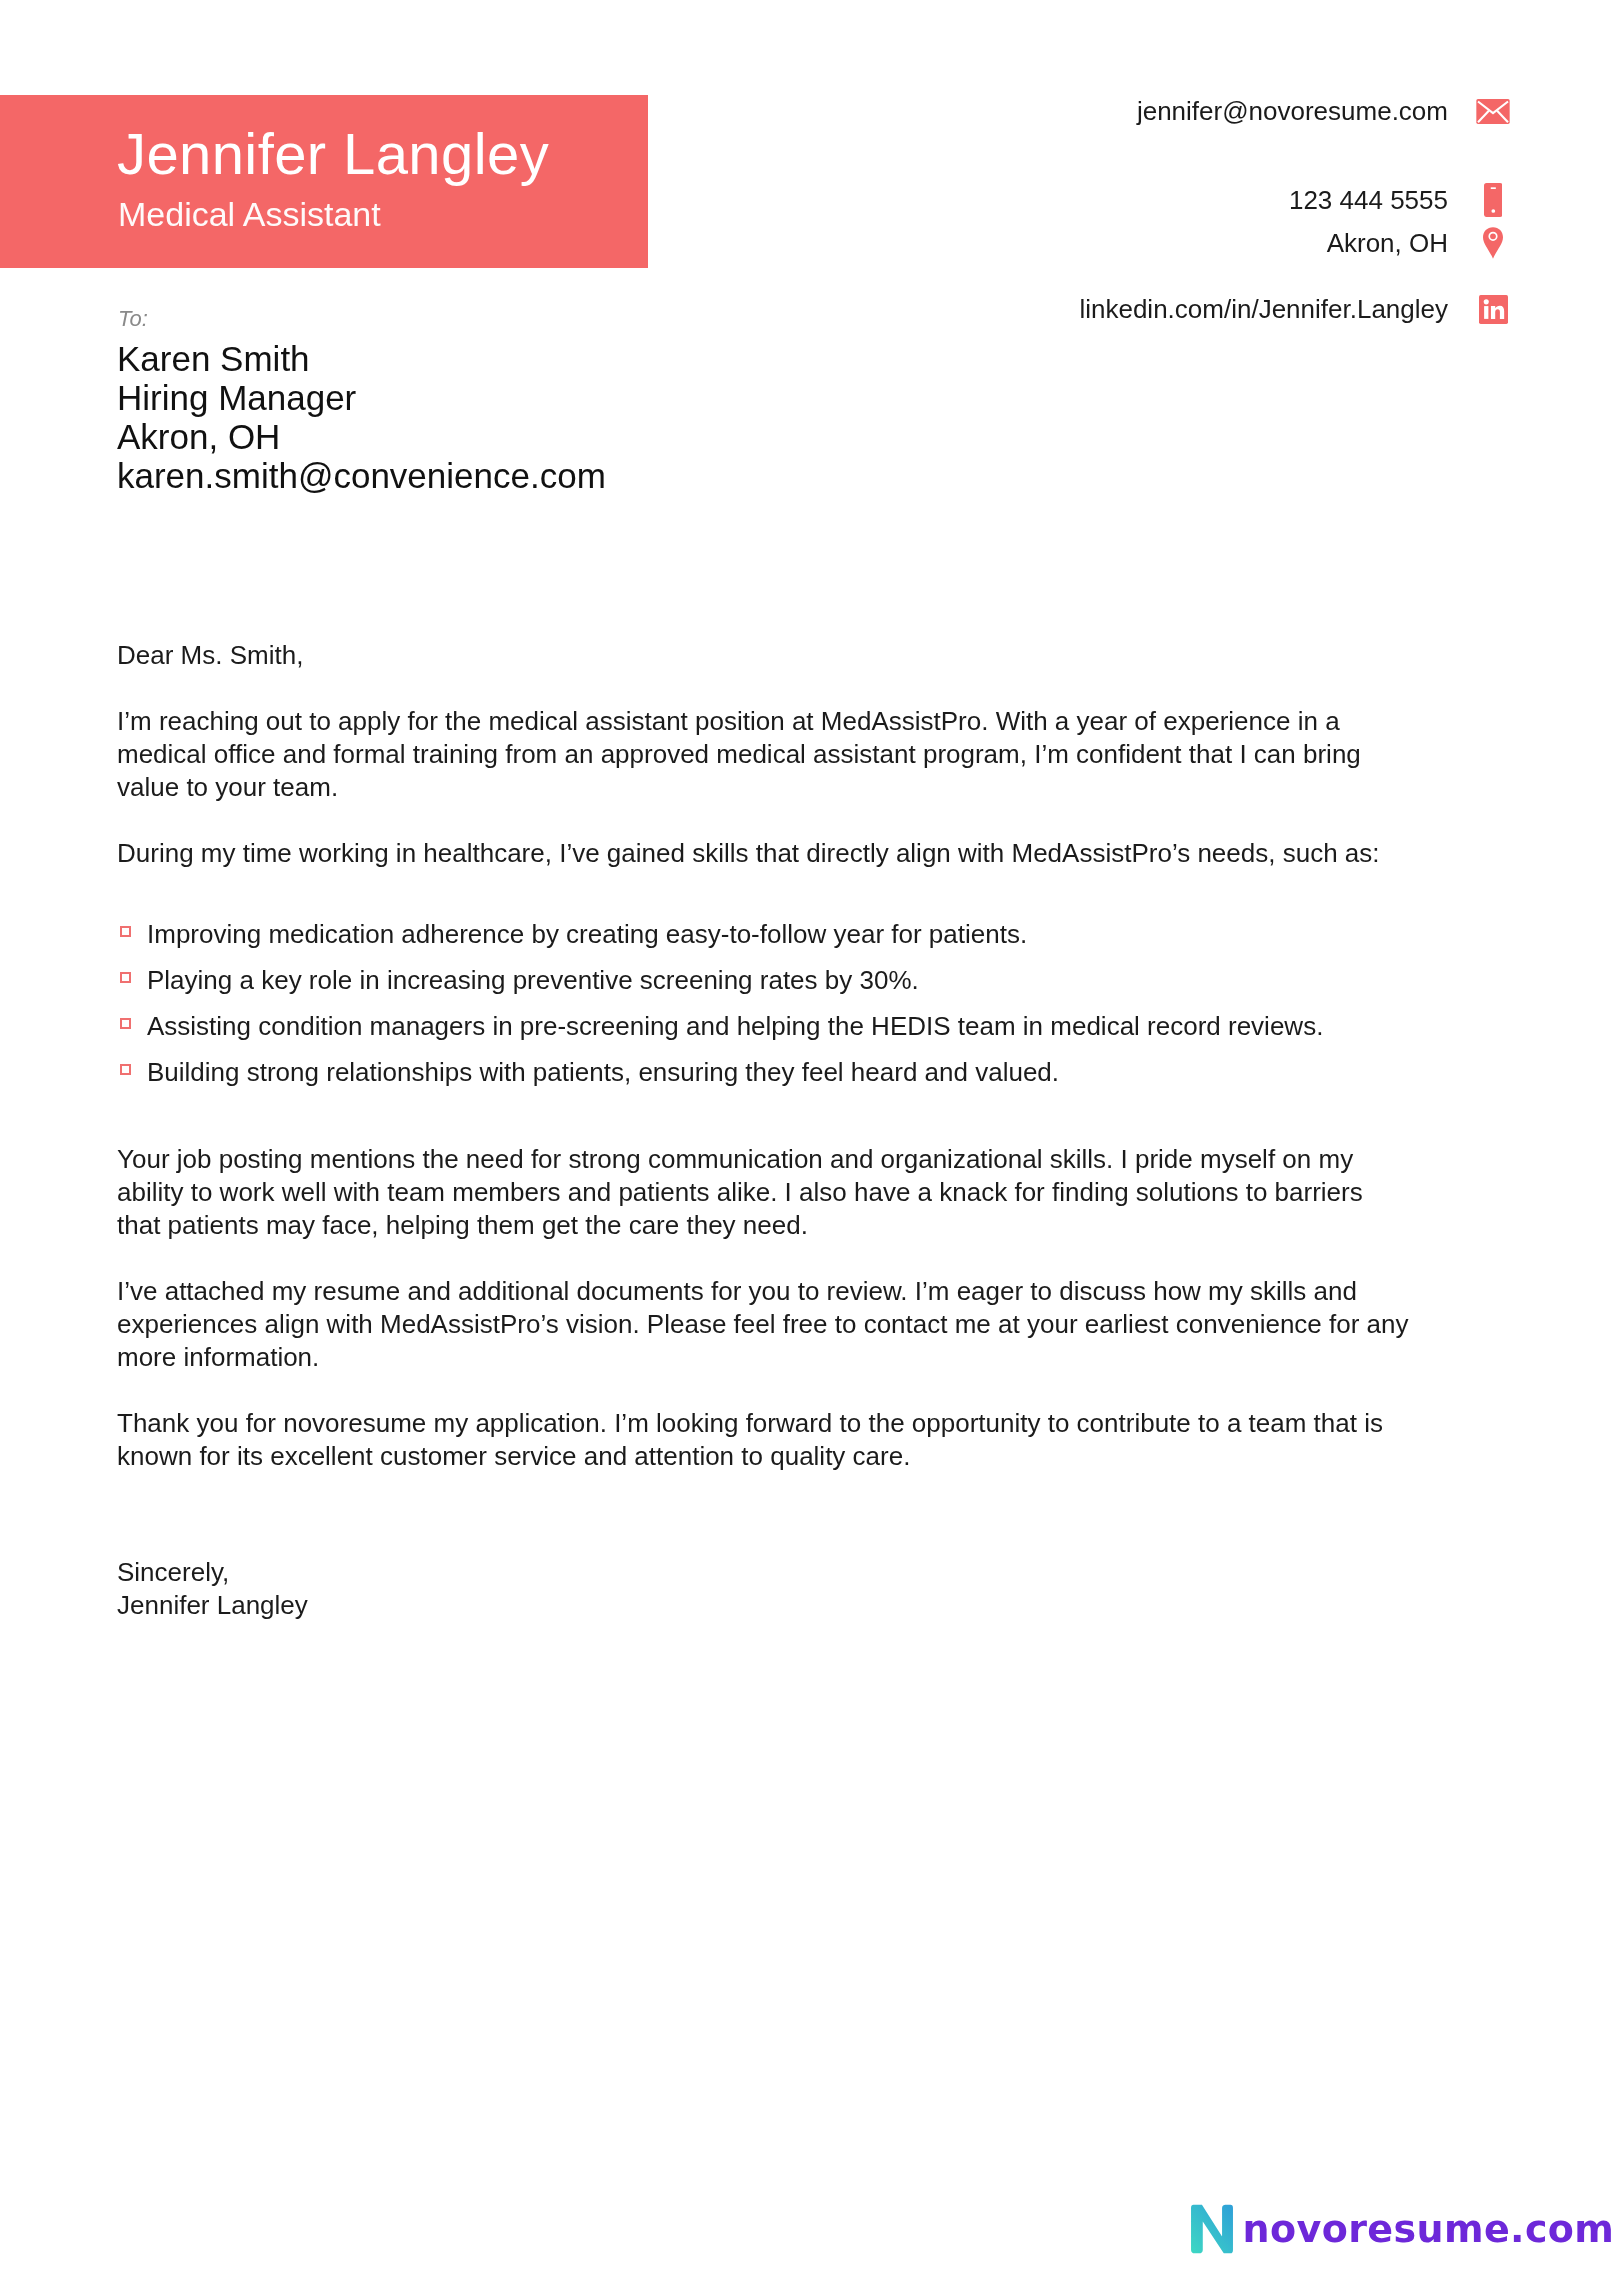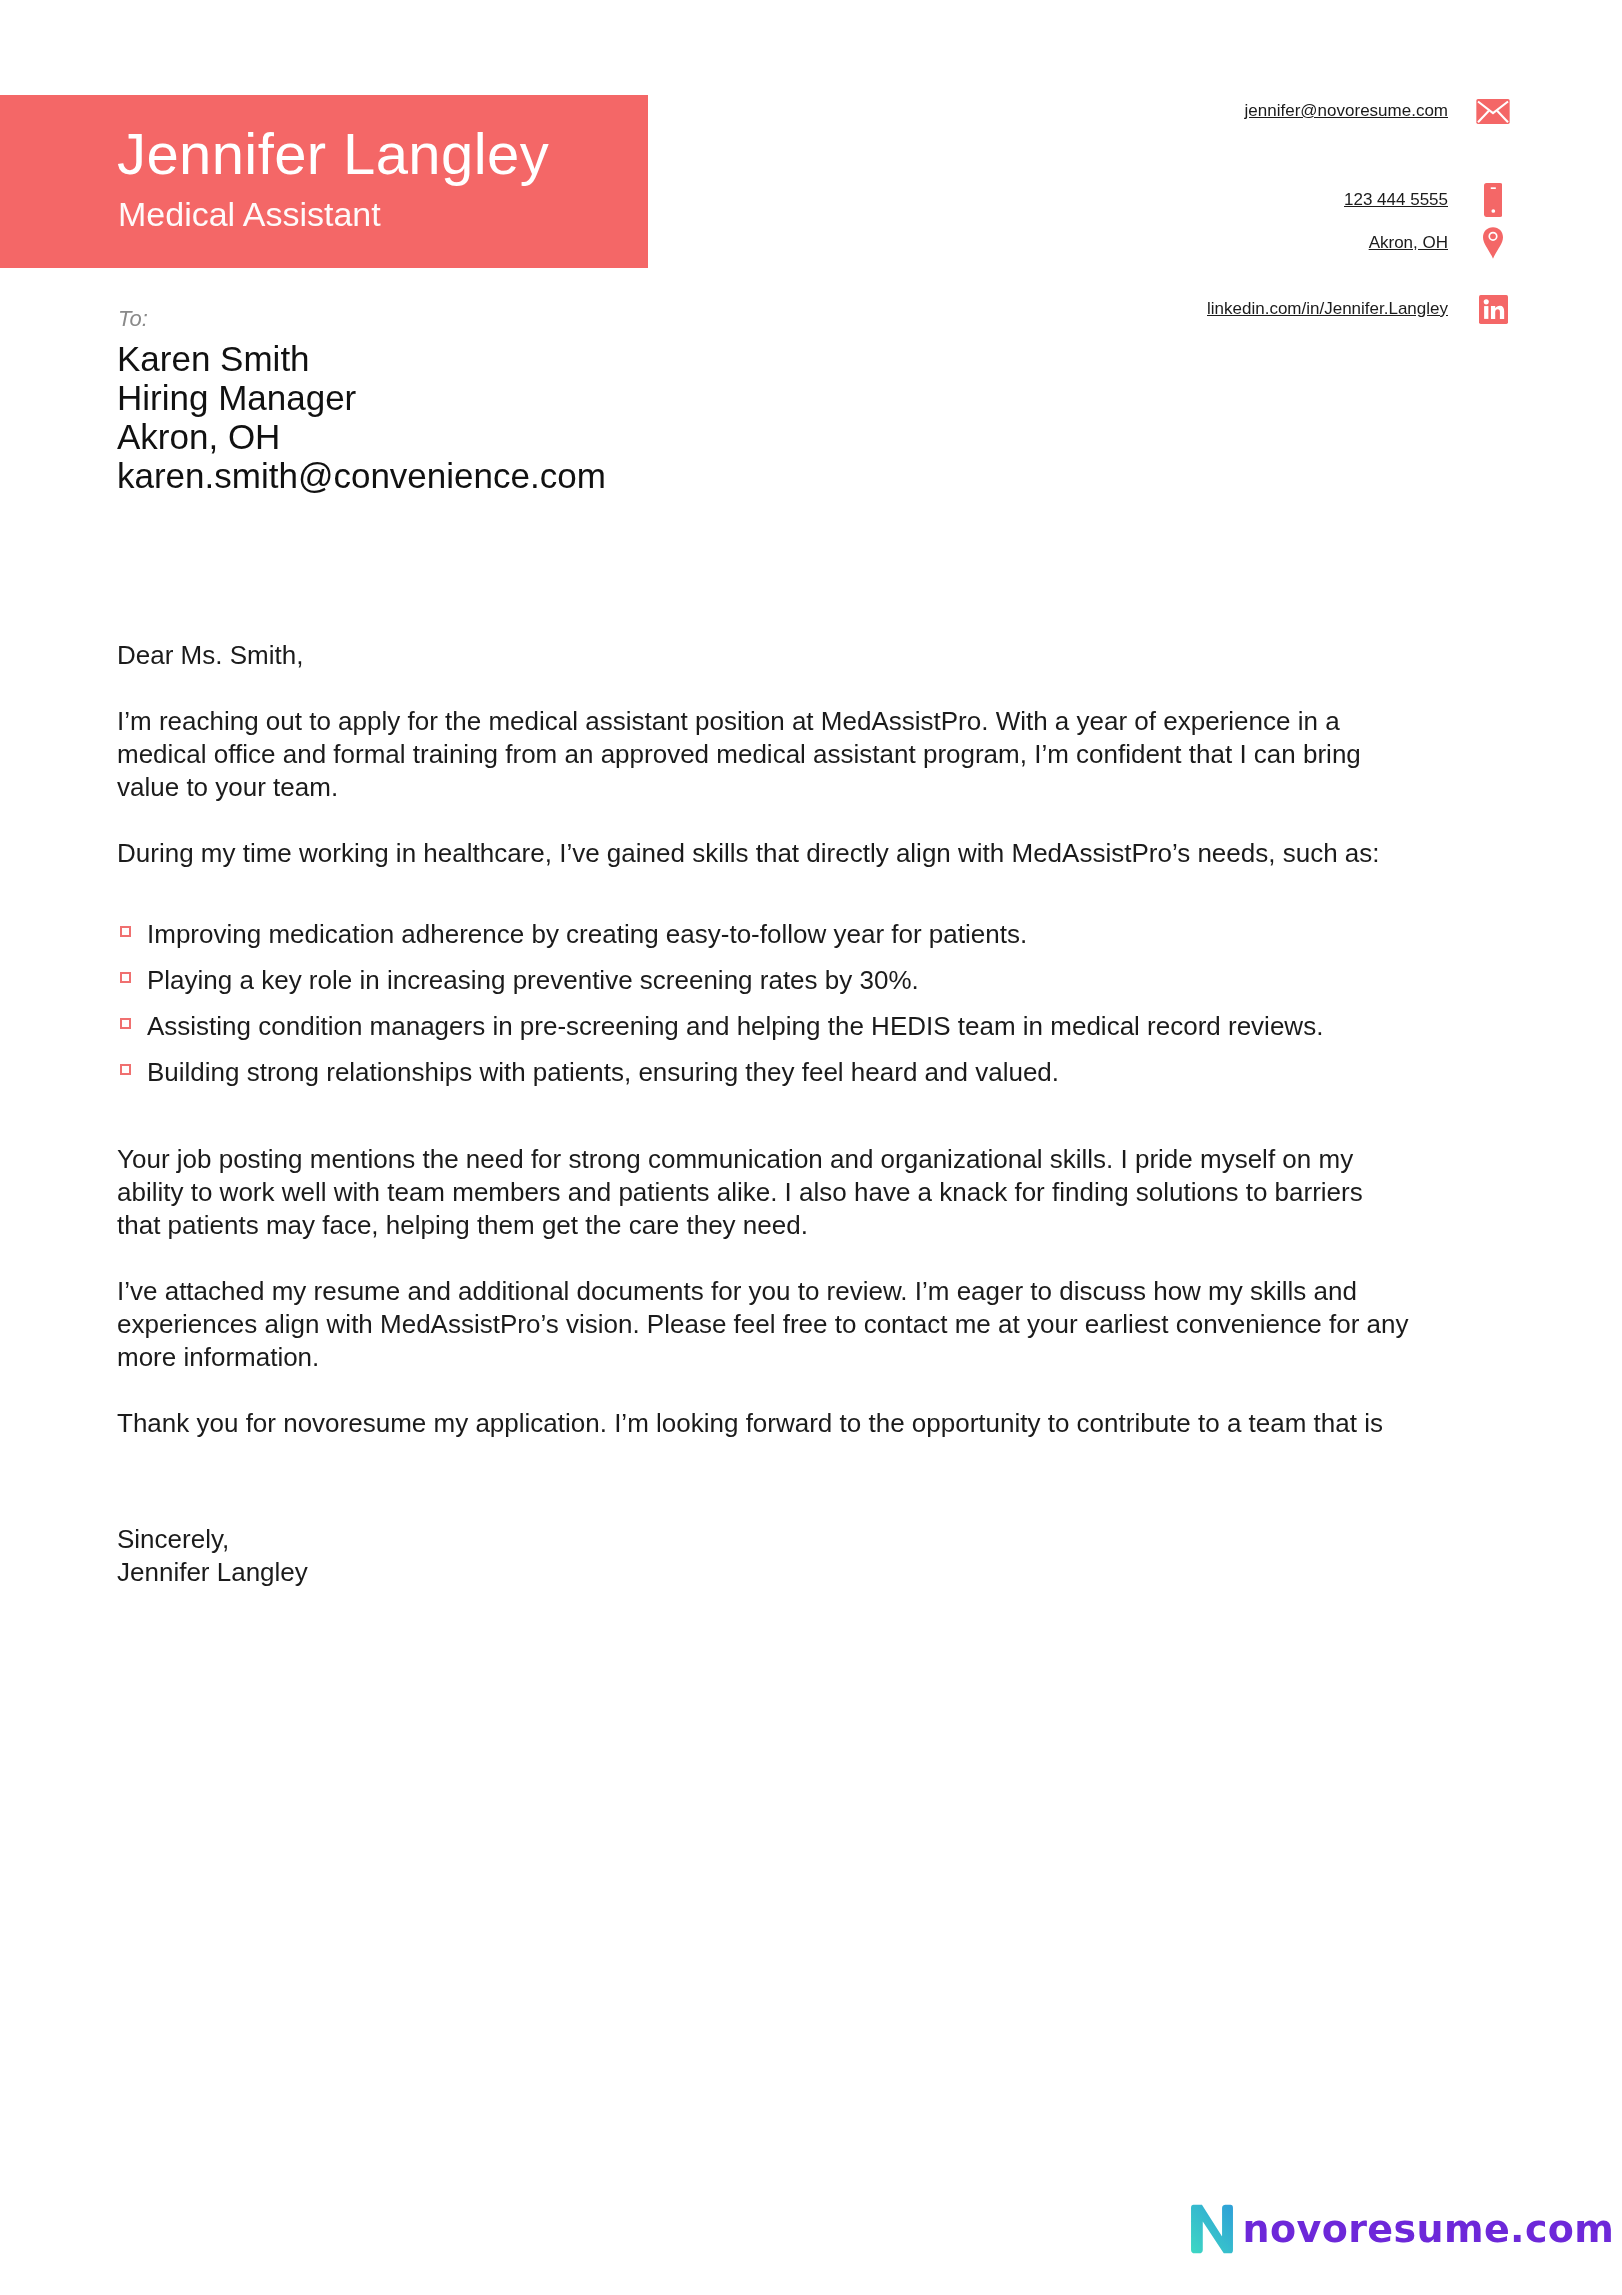--- a/index.html
+++ b/index.html
@@ -16,8 +16,8 @@
     .contacts { position: absolute; right: 0; top: 0; width: 761px; height: 355px; }
     .contact-row { position: absolute; right: 113px; height: 42px; display: flex; align-items: center;
                    justify-content: flex-end; gap: 0; }
-    .contact-text { font-size: 17px; color: #1b1b1b; white-space: nowrap; text-align: right;
-                    margin-right: 28px; text-decoration: underline; }
+    .contact-text { font-size: 26px; color: #1b1b1b; white-space: nowrap; text-align: right;
+                    margin-right: 28px; }
     .contact-icon { width: 34px; height: 34px; display: flex; align-items: center; justify-content: center; }
     .contact-icon svg { display: block; }
 

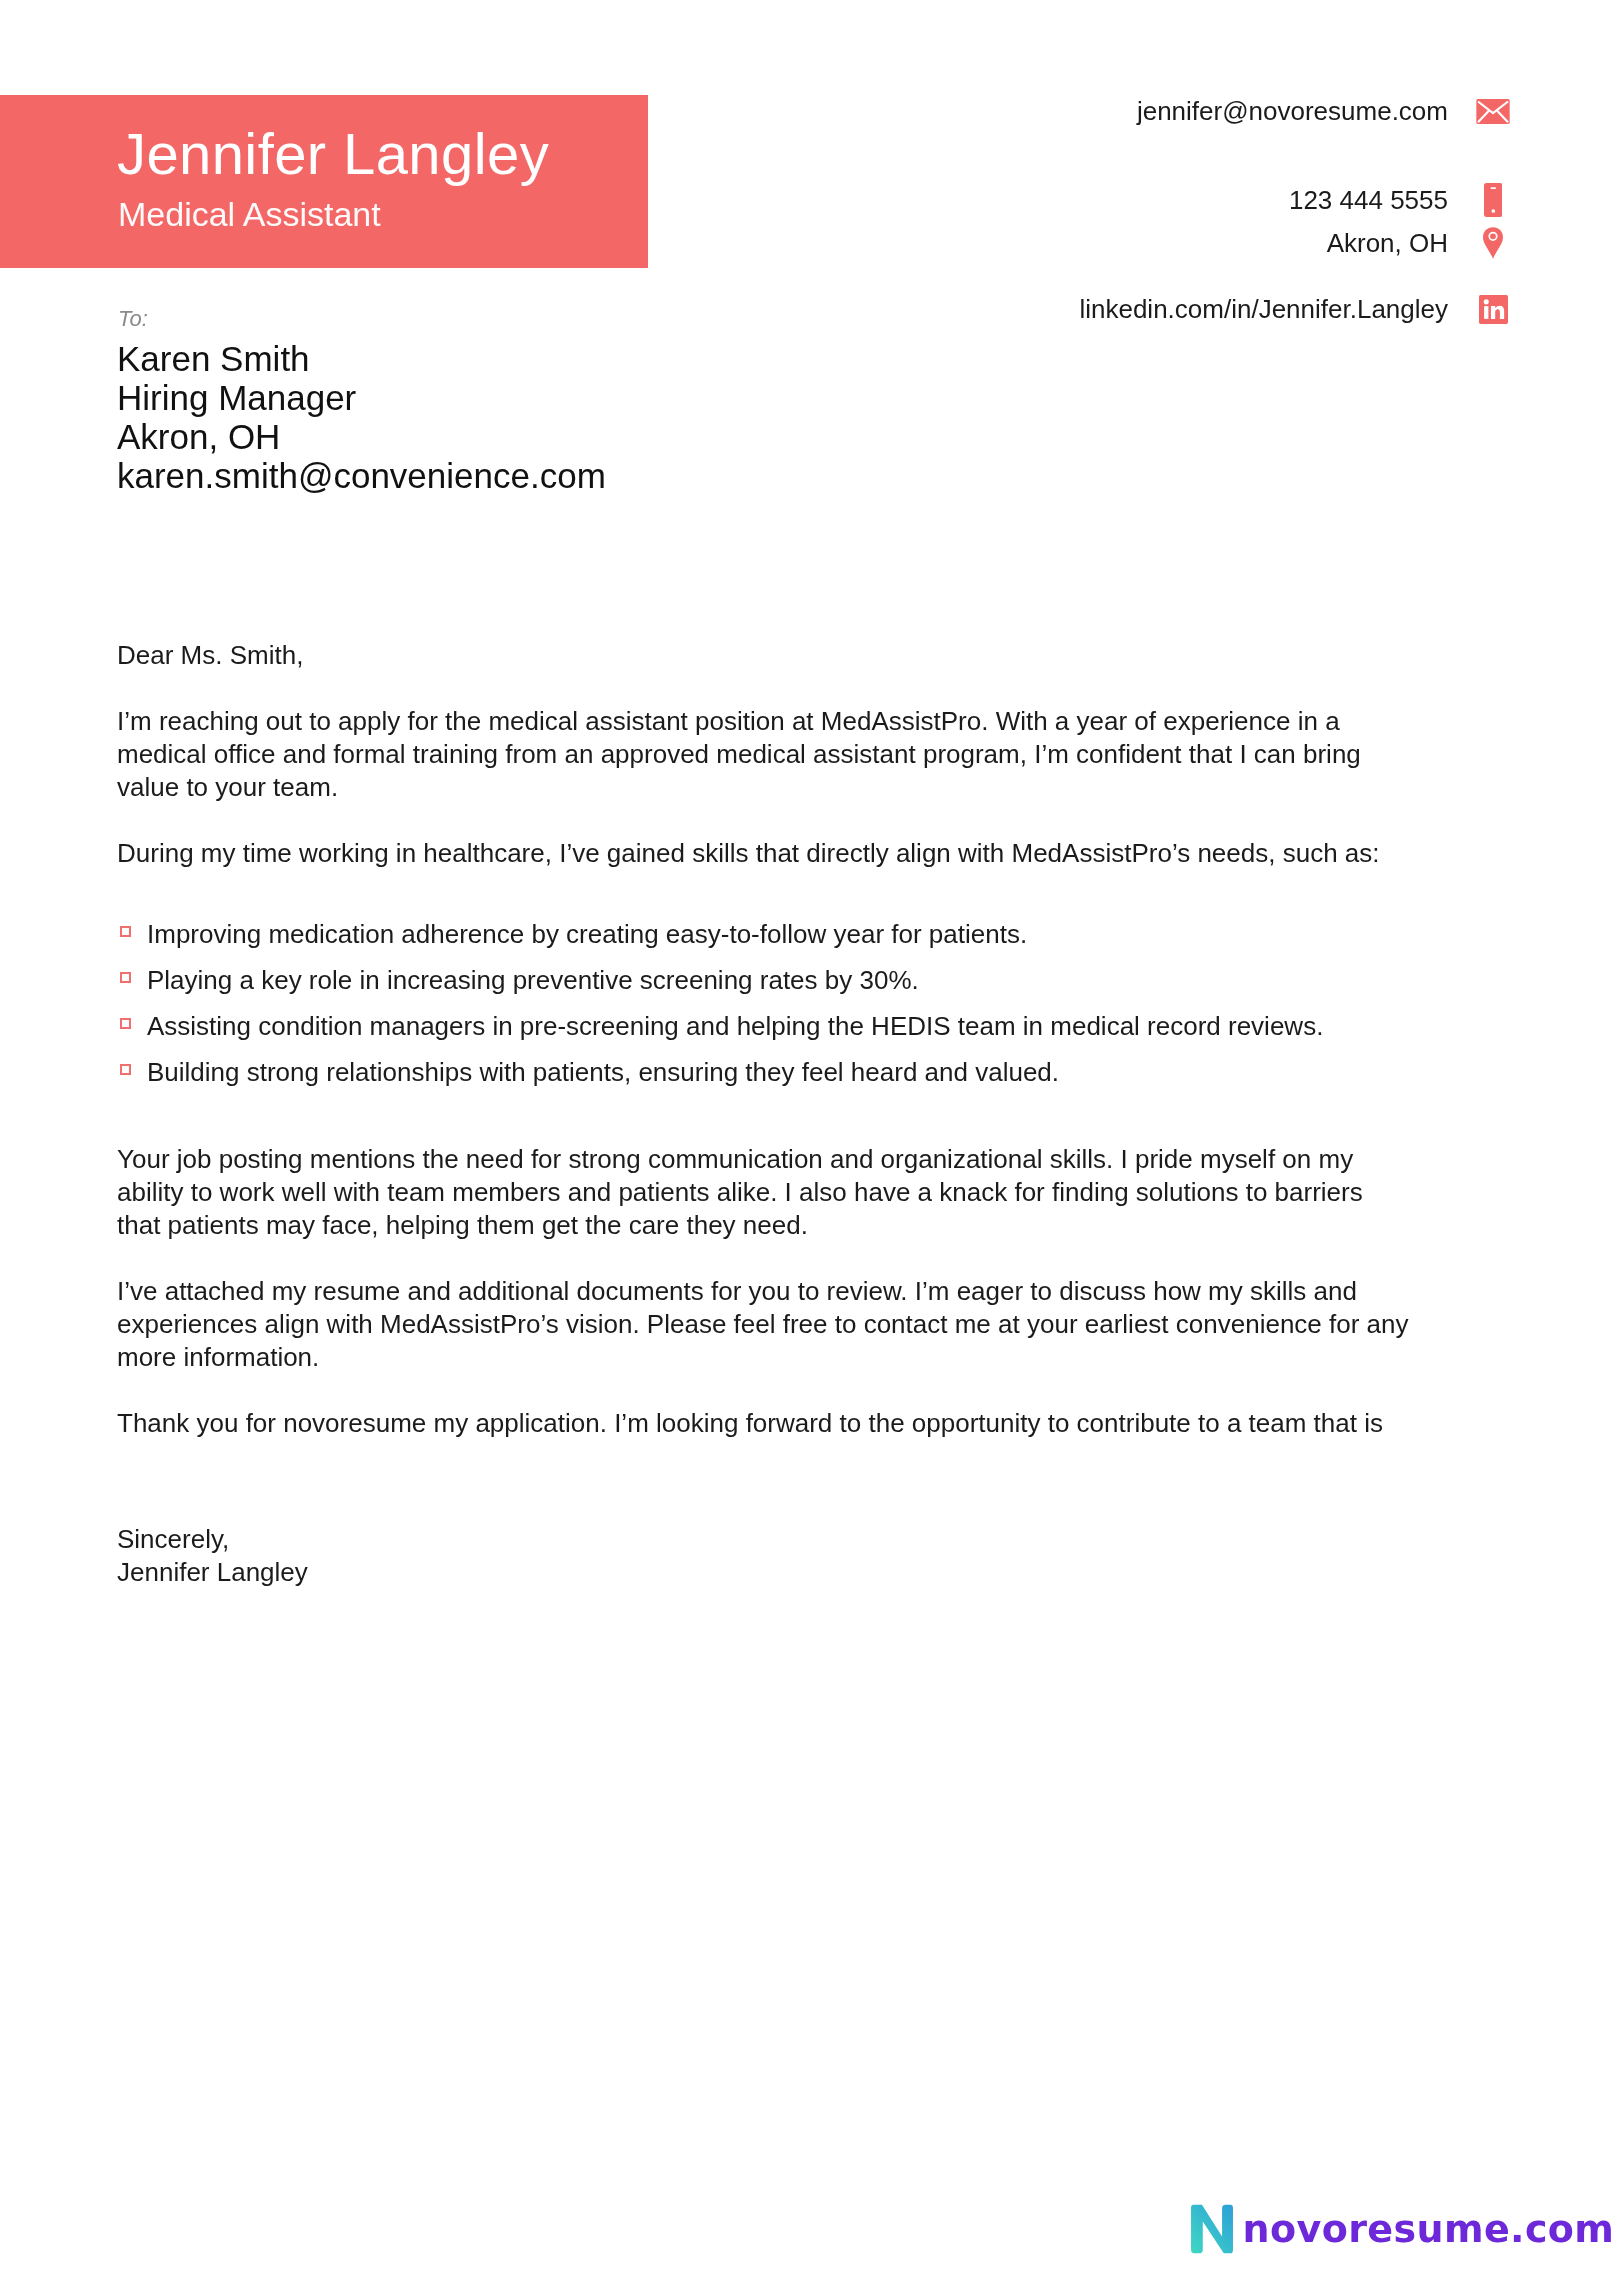--- a/index.html
+++ b/index.html
@@ -151,6 +151,7 @@
 
   <p class="para p5">
     <span class="line">Thank you for novoresume my application. I’m looking forward to the opportunity to contribute to a team that is</span>
+    <span class="line">known for its excellent customer service and attention to quality care.</span>
   </p>
 
   <p class="para">

